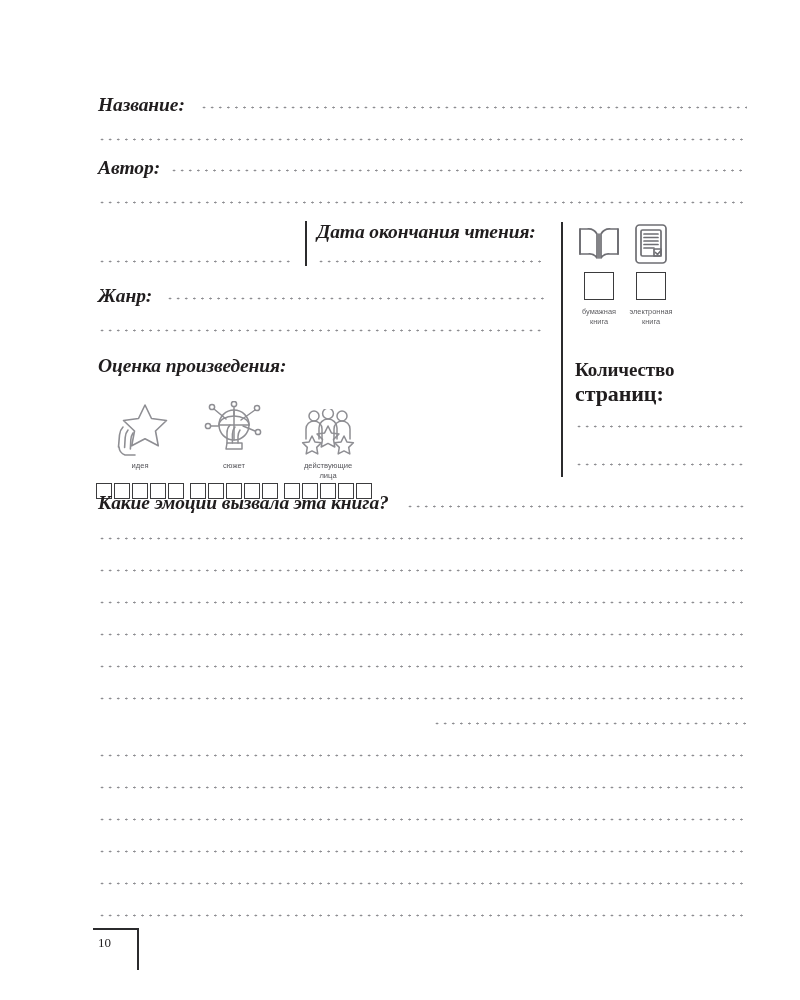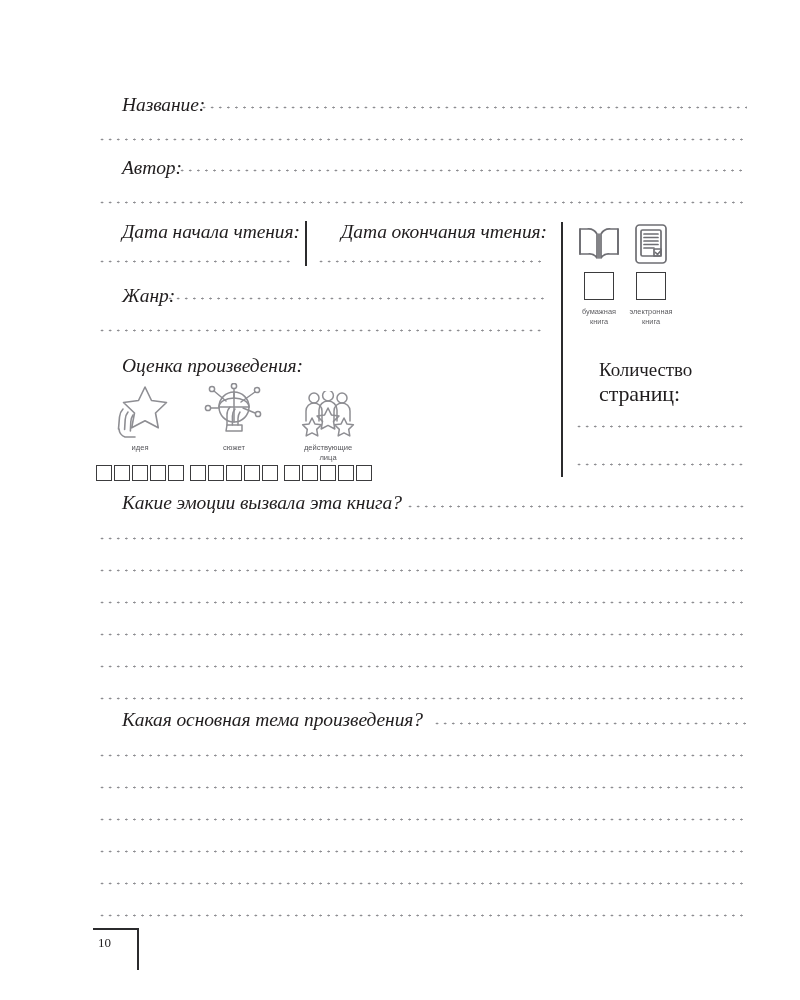--- a/index.html
+++ b/index.html
@@ -37,14 +37,13 @@
   .label {
     position: absolute;
     font-family: "Liberation Serif", "DejaVu Serif", serif;
-    font-weight: 400;
+    font-weight: 700;
     font-style: italic;
     font-size: 19.5px;
     letter-spacing: -0.1px;
     color: #201d1e;
     white-space: nowrap;
     line-height: 1;
-    margin-left: 24px;
   }
   .label.upright {
     font-style: normal;

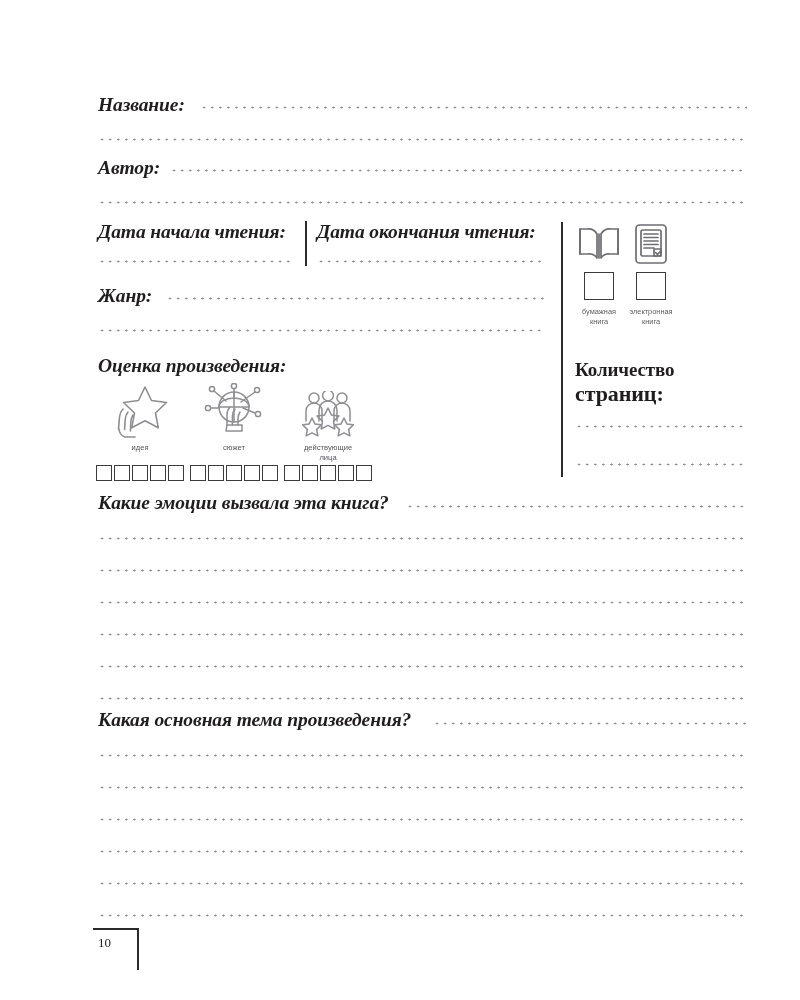--- a/index.html
+++ b/index.html
@@ -157,7 +157,6 @@
   <div class="dotline" style="left:170px; top:169px; width:577px;"></div>
   <div class="dotline" style="left:98px; top:201px; width:649px;"></div>
 
-  <div class="label" style="left:98px; top:222px;">Дата начала чтения:</div>
   <div class="vrule" style="left:305px; top:221px; height:45px;"></div>
   <div class="label" style="left:317px; top:222px;">Дата окончания чтения:</div>
 

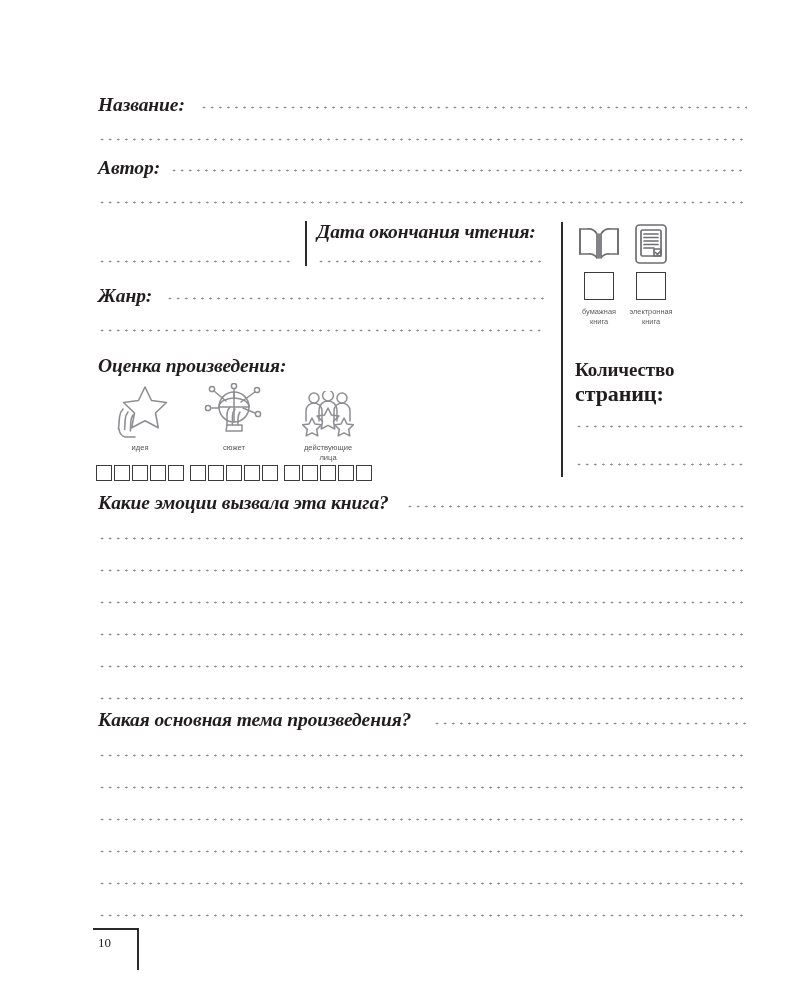--- a/index.html
+++ b/index.html
@@ -210,7 +210,7 @@
 
   <div class="label" style="left:98px; top:356px;">Оценка произведения:</div>
 
-  <div class="rate-group" style="left:93px; top:383px;">
+  <div class="rate-group" style="left:93px; top:401px;">
 
     <div class="rate-item">
       <div class="rate-icon">

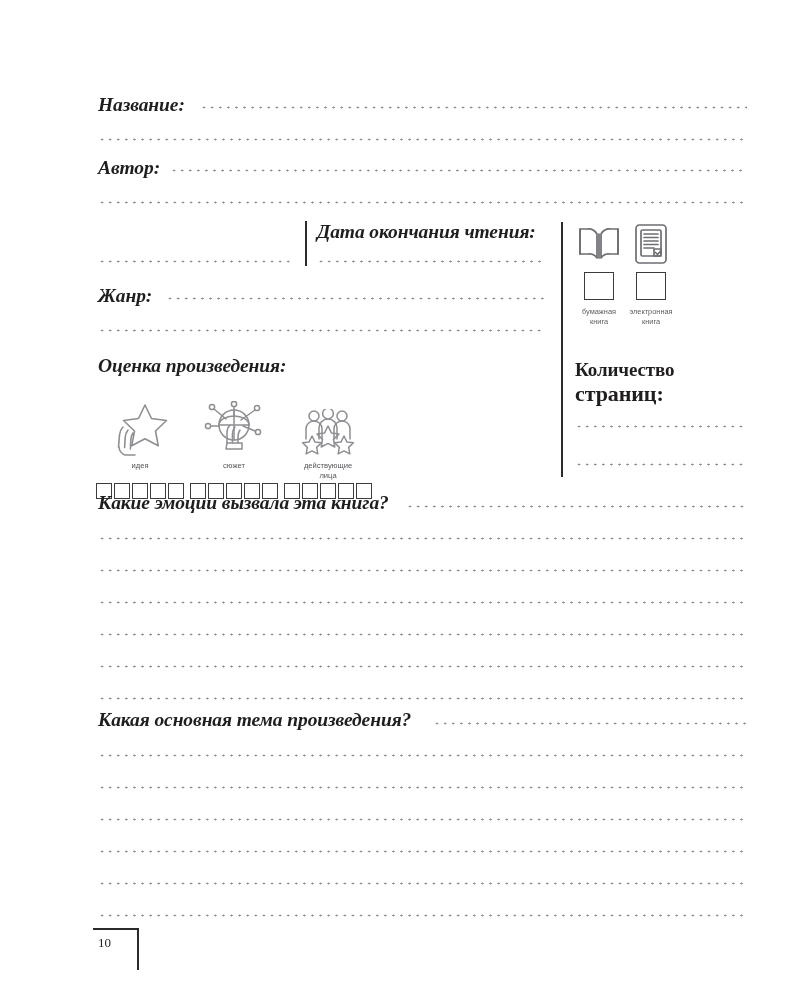--- a/index.html
+++ b/index.html
@@ -297,7 +297,6 @@
   <div class="dotline" style="left:98px; top:665px; width:649px;"></div>
   <div class="dotline" style="left:98px; top:697px; width:649px;"></div>
 
-  <div class="label" style="left:98px; top:710px;">Какая основная тема произведения?</div>
   <div class="dotline" style="left:433px; top:722px; width:314px;"></div>
   <div class="dotline" style="left:98px; top:754px; width:649px;"></div>
   <div class="dotline" style="left:98px; top:786px; width:649px;"></div>

